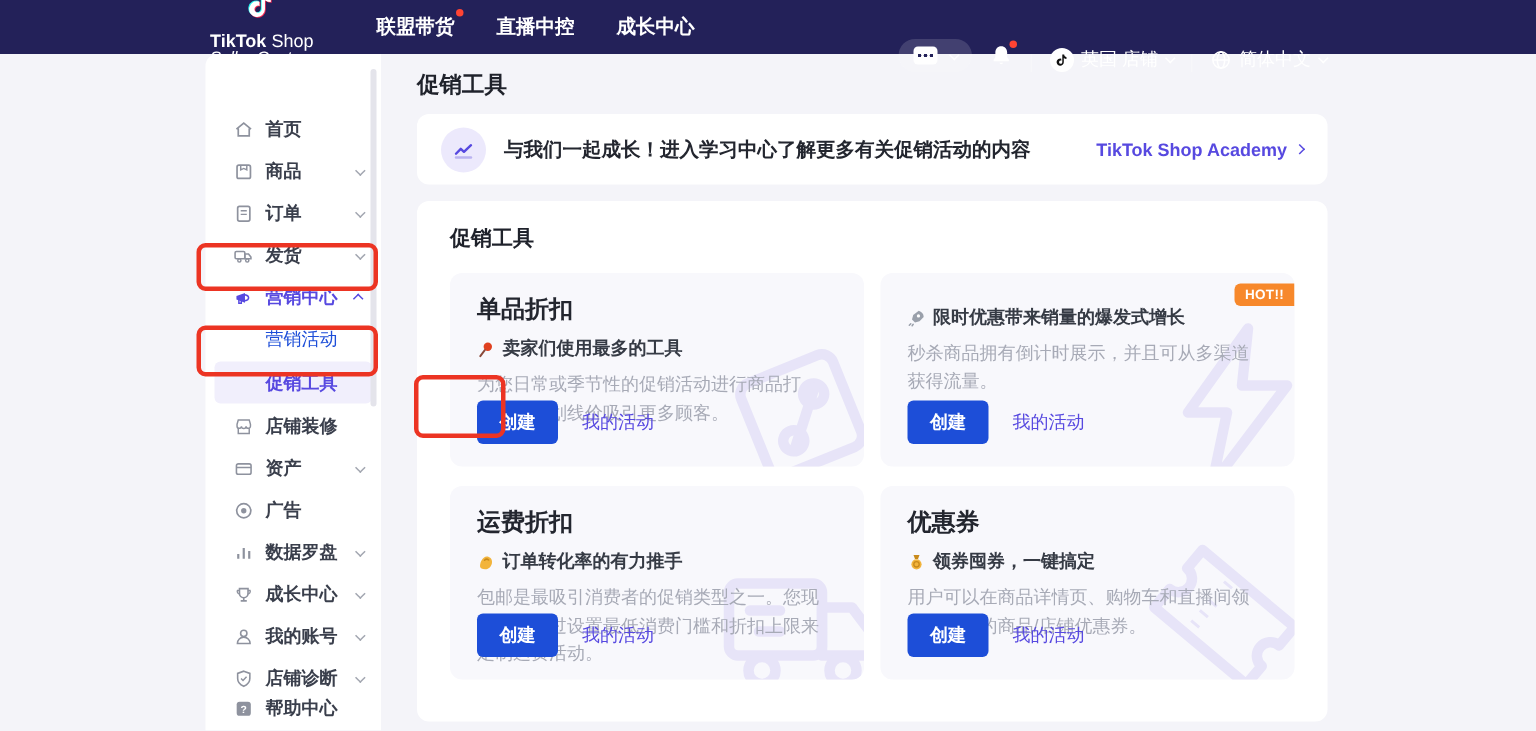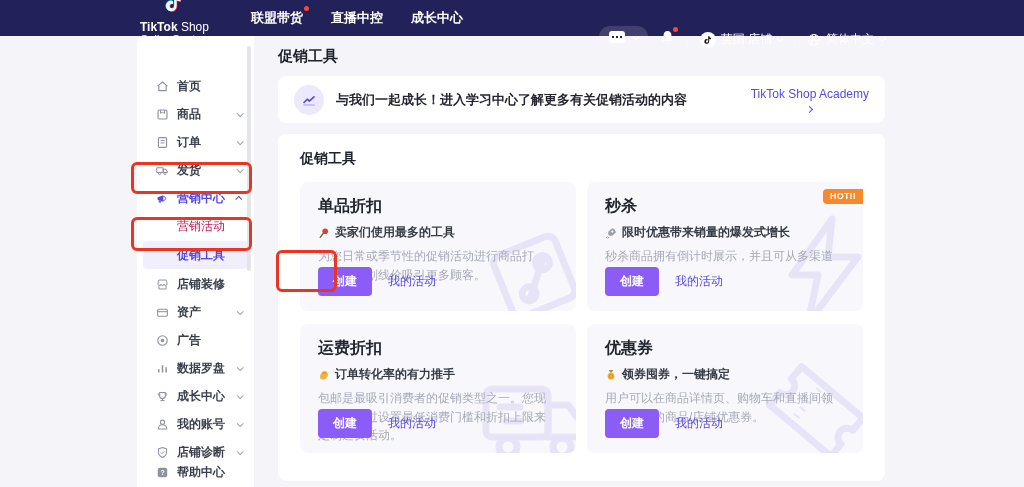--- a/index.html
+++ b/index.html
@@ -60,7 +60,7 @@
   .banner { margin-top:10px; height:47px; background:#fff; border-radius:8px; display:flex; align-items:center; padding:0 16px; position:relative; }
   .banner-ico { width:30px; height:30px; border-radius:50%; background:#ECE9FC; display:flex; align-items:center; justify-content:center; margin-right:12px; }
   .banner-text { font-size:13px; font-weight:bold; color:#23262F; }
-  .banner-link { position:absolute; right:16px; color:#5749E0; font-size:12px; font-weight:normal; display:flex; align-items:center; gap:6px; cursor:pointer;flex-direction:column; }
+  .banner-link { position:absolute; right:16px; color:#5749E0; font-size:12px; font-weight:bold; display:flex; align-items:center; gap:6px; cursor:pointer; }
   .section { margin-top:11px; background:#fff; border-radius:8px; padding:16px 22px 22px 22px; height:347px; }
   .section-title { font-size:14px; font-weight:bold; color:#1F222B; }
   .cards { margin-top:14px; display:grid; grid-template-columns:1fr 1fr; gap:13px 11px; }

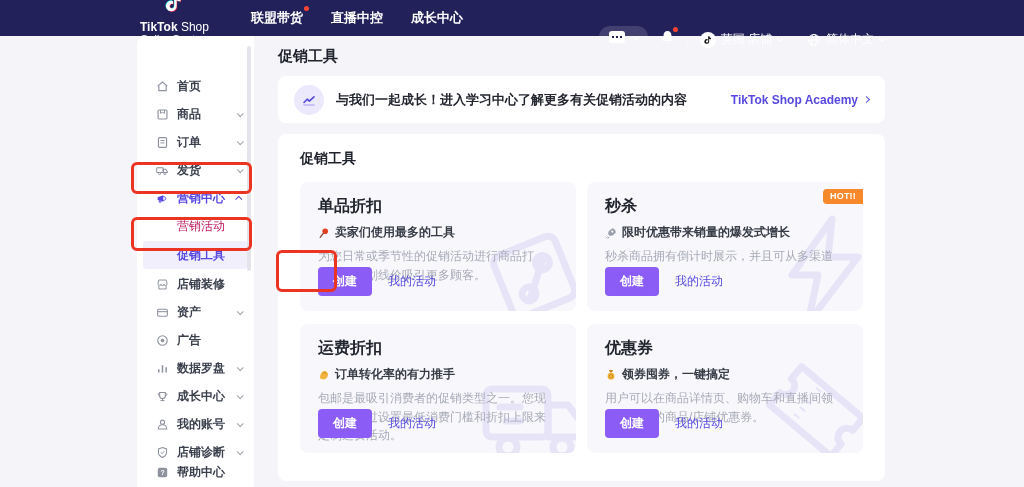--- a/index.html
+++ b/index.html
@@ -323,7 +323,6 @@
 
       <div class="tool-card">
         <div class="hot-badge">HOT!!</div>
-        <div class="tc-title">秒杀</div>
         <div class="tc-sub">
           <svg width="12" height="12" viewBox="0 0 12 12">
               <path d="M7.5 1.2c1.8.6 3.3 2.1 3.3 4.2L8 8.2 5 9 3 7 3.8 4z" fill="#9AA0AB"></path>

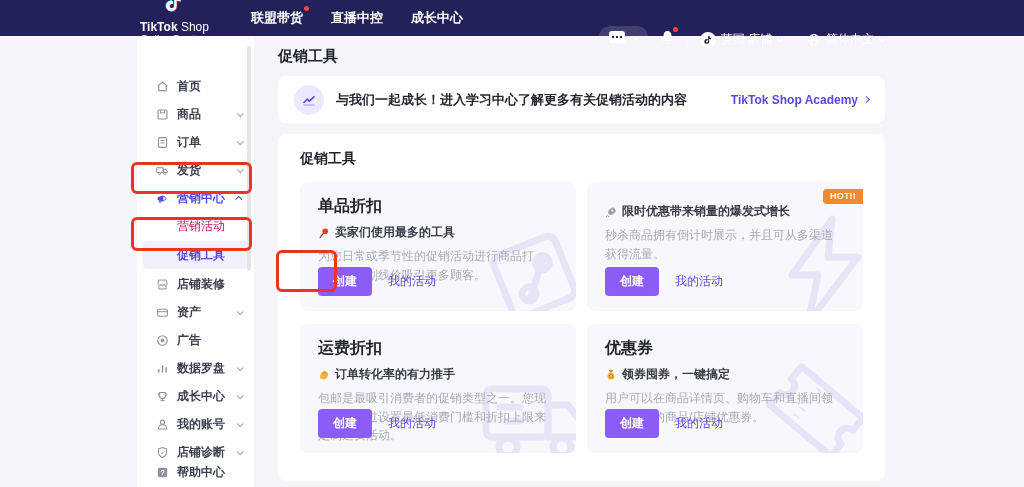--- a/index.html
+++ b/index.html
@@ -51,7 +51,7 @@
   .sb-item.active { color:#5749E0; }
   .sb-item.active .sb-ico { color:#5749E0; }
   .sb-item.active .chev { color:#5749E0; }
-  .sb-sub { height:28px; display:flex; align-items:center; padding-left:40px; font-size:12px; color:#be185d; cursor:pointer; }
+  .sb-sub { height:28px; display:flex; align-items:center; padding-left:40px; font-size:12px; color:#1d4ed8; cursor:pointer; }
   .sb-sub.active { background:#F1EFFC; border-radius:4px; margin:1px 6px; color:#5749E0; font-weight:bold; padding-left:34px; height:28px; }
   .sb-item.last { margin-top:-8px; }
   

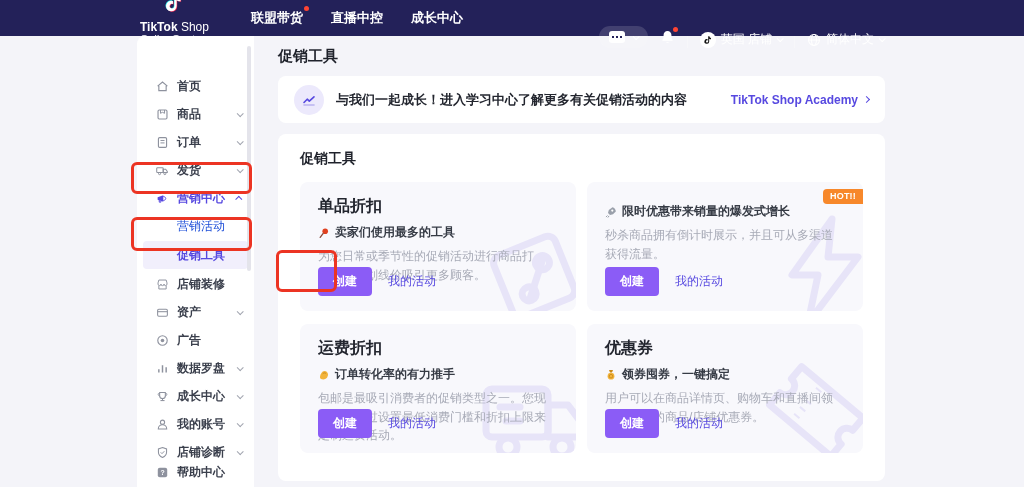--- a/index.html
+++ b/index.html
@@ -69,7 +69,7 @@
   .tc-sub { margin-top:7px; display:flex; align-items:center; gap:5px; font-size:12px; font-weight:bold; color:#363B45; position:relative; z-index:1; }
   .tc-desc { margin-top:6px; font-size:12px; line-height:1.55; color:#A7AAB6; width:238px; position:relative; z-index:1; }
   .tc-actions { position:absolute; left:18px; bottom:15px; display:flex; align-items:center; gap:16px; z-index:1; }
-  .btn-create { background:#8b5cf6; color:#fff; font-size:12px; font-weight:bold; border:none; border-radius:4px; padding:6px 15px; cursor:pointer; }
+  .btn-create { background:#1d4ed8; color:#fff; font-size:12px; font-weight:bold; border:none; border-radius:4px; padding:6px 15px; cursor:pointer; }
   .link-my { color:#5749E0; font-size:12px; font-weight:normal; cursor:pointer; }
   .hot-badge { position:absolute; top:7px; right:0; background:#F7882B; color:#fff; font-size:9px; font-weight:bold; padding:2px 7px 3px; border-radius:4px 0 0 4px; z-index:2; letter-spacing:0.2px; }
   .watermark { position:absolute; right:-12px; bottom:-18px; z-index:0; }

